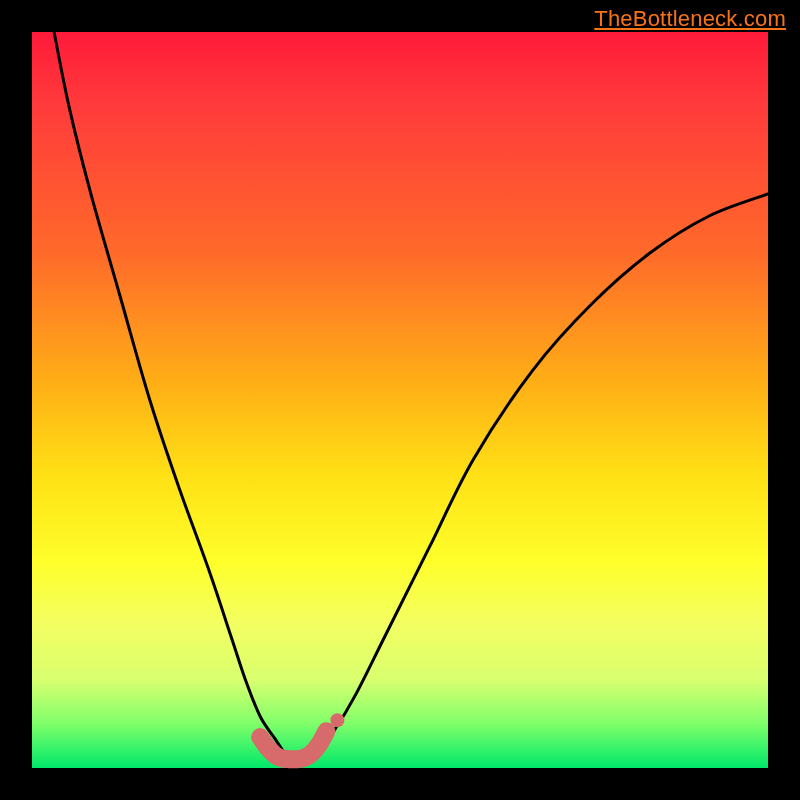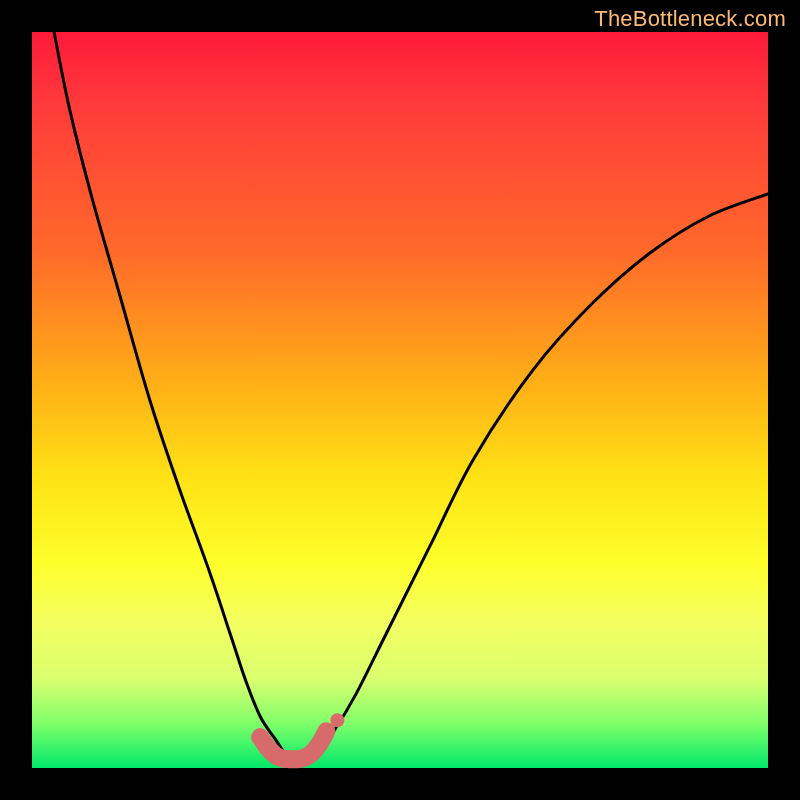--- a/index.html
+++ b/index.html
@@ -44,11 +44,12 @@
     position: absolute;
     top: 6px;
     right: 14px;
-    color: #fdba74;
+    color: #f97316;
     font-size: 22px;
     font-weight: 500;
     letter-spacing: 0.2px;
     z-index: 10;
+    text-decoration: underline;
   }
   svg.curve {
     position: absolute;

